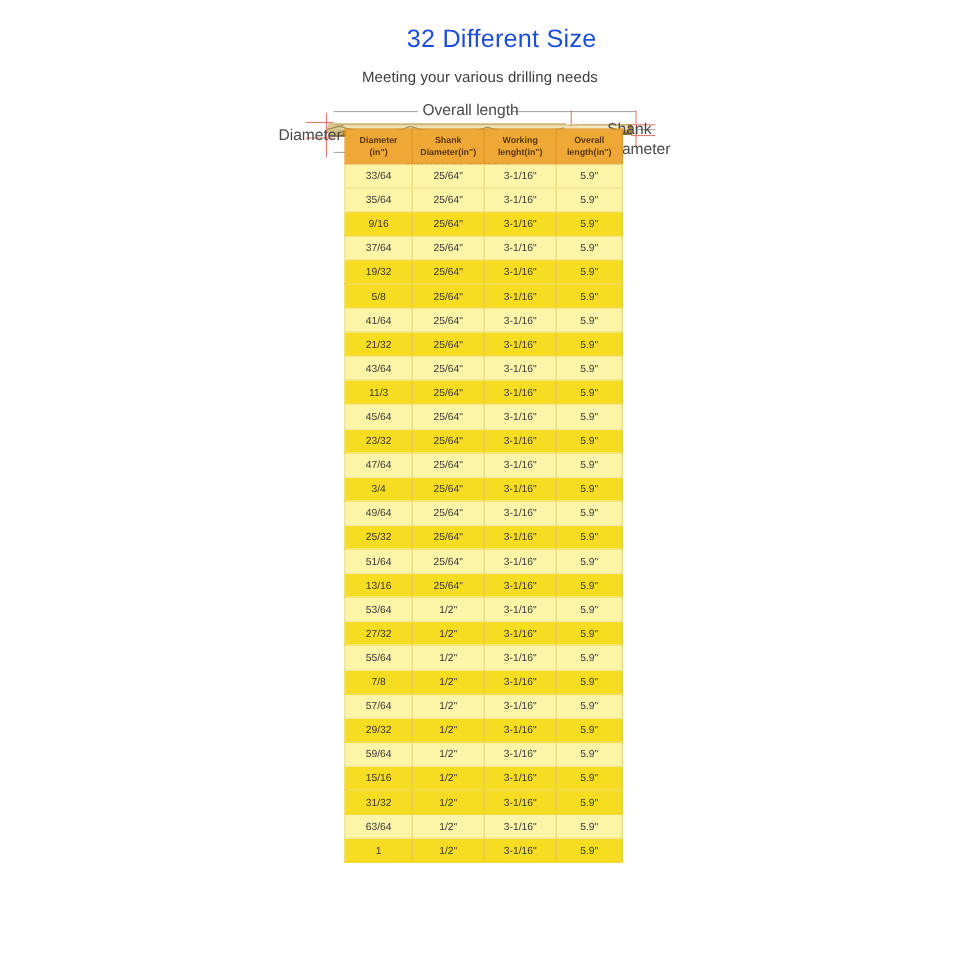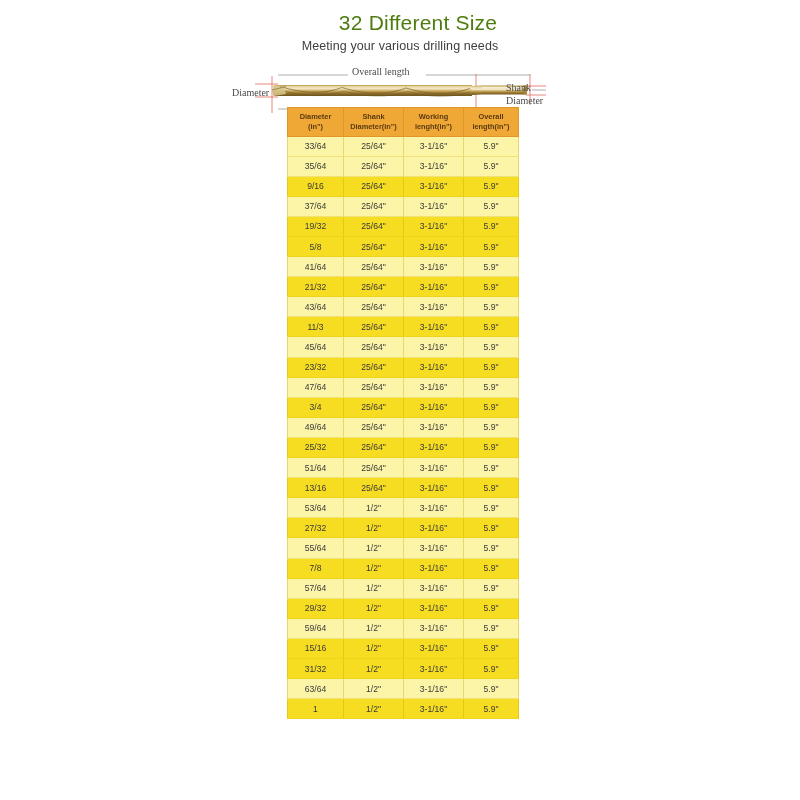--- a/index.html
+++ b/index.html
@@ -24,11 +24,11 @@
   }
   .title {
     font-size: 21px;
-    color: #4d7c0f;
+    color: #1d4ed8;
     font-weight: 400;
     letter-spacing: 0.2px;
     line-height: 1.15;
-    margin: 2px;
+    margin: 12px;
     padding-left: 36px;
   }
   .subtitle {

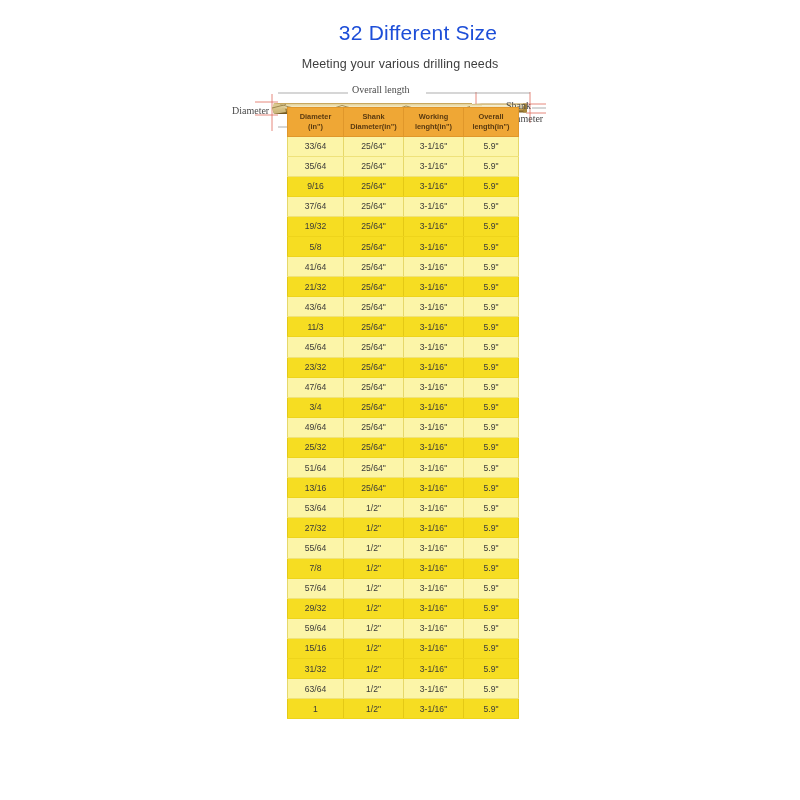--- a/index.html
+++ b/index.html
@@ -49,11 +49,10 @@
   .diagram svg { display: block; }
   .diag-label {
     position: absolute;
-    font-size: 10px;
+    font-size: 13px;
     color: #4a4a4a;
     line-height: 1.25;
     white-space: nowrap;
-    font-family: Liberation Serif, serif;
   }
   .lbl-diameter  { left: 2px;   top: 22px; }
   .lbl-overall   { left: 122px; top: 1px;  }

